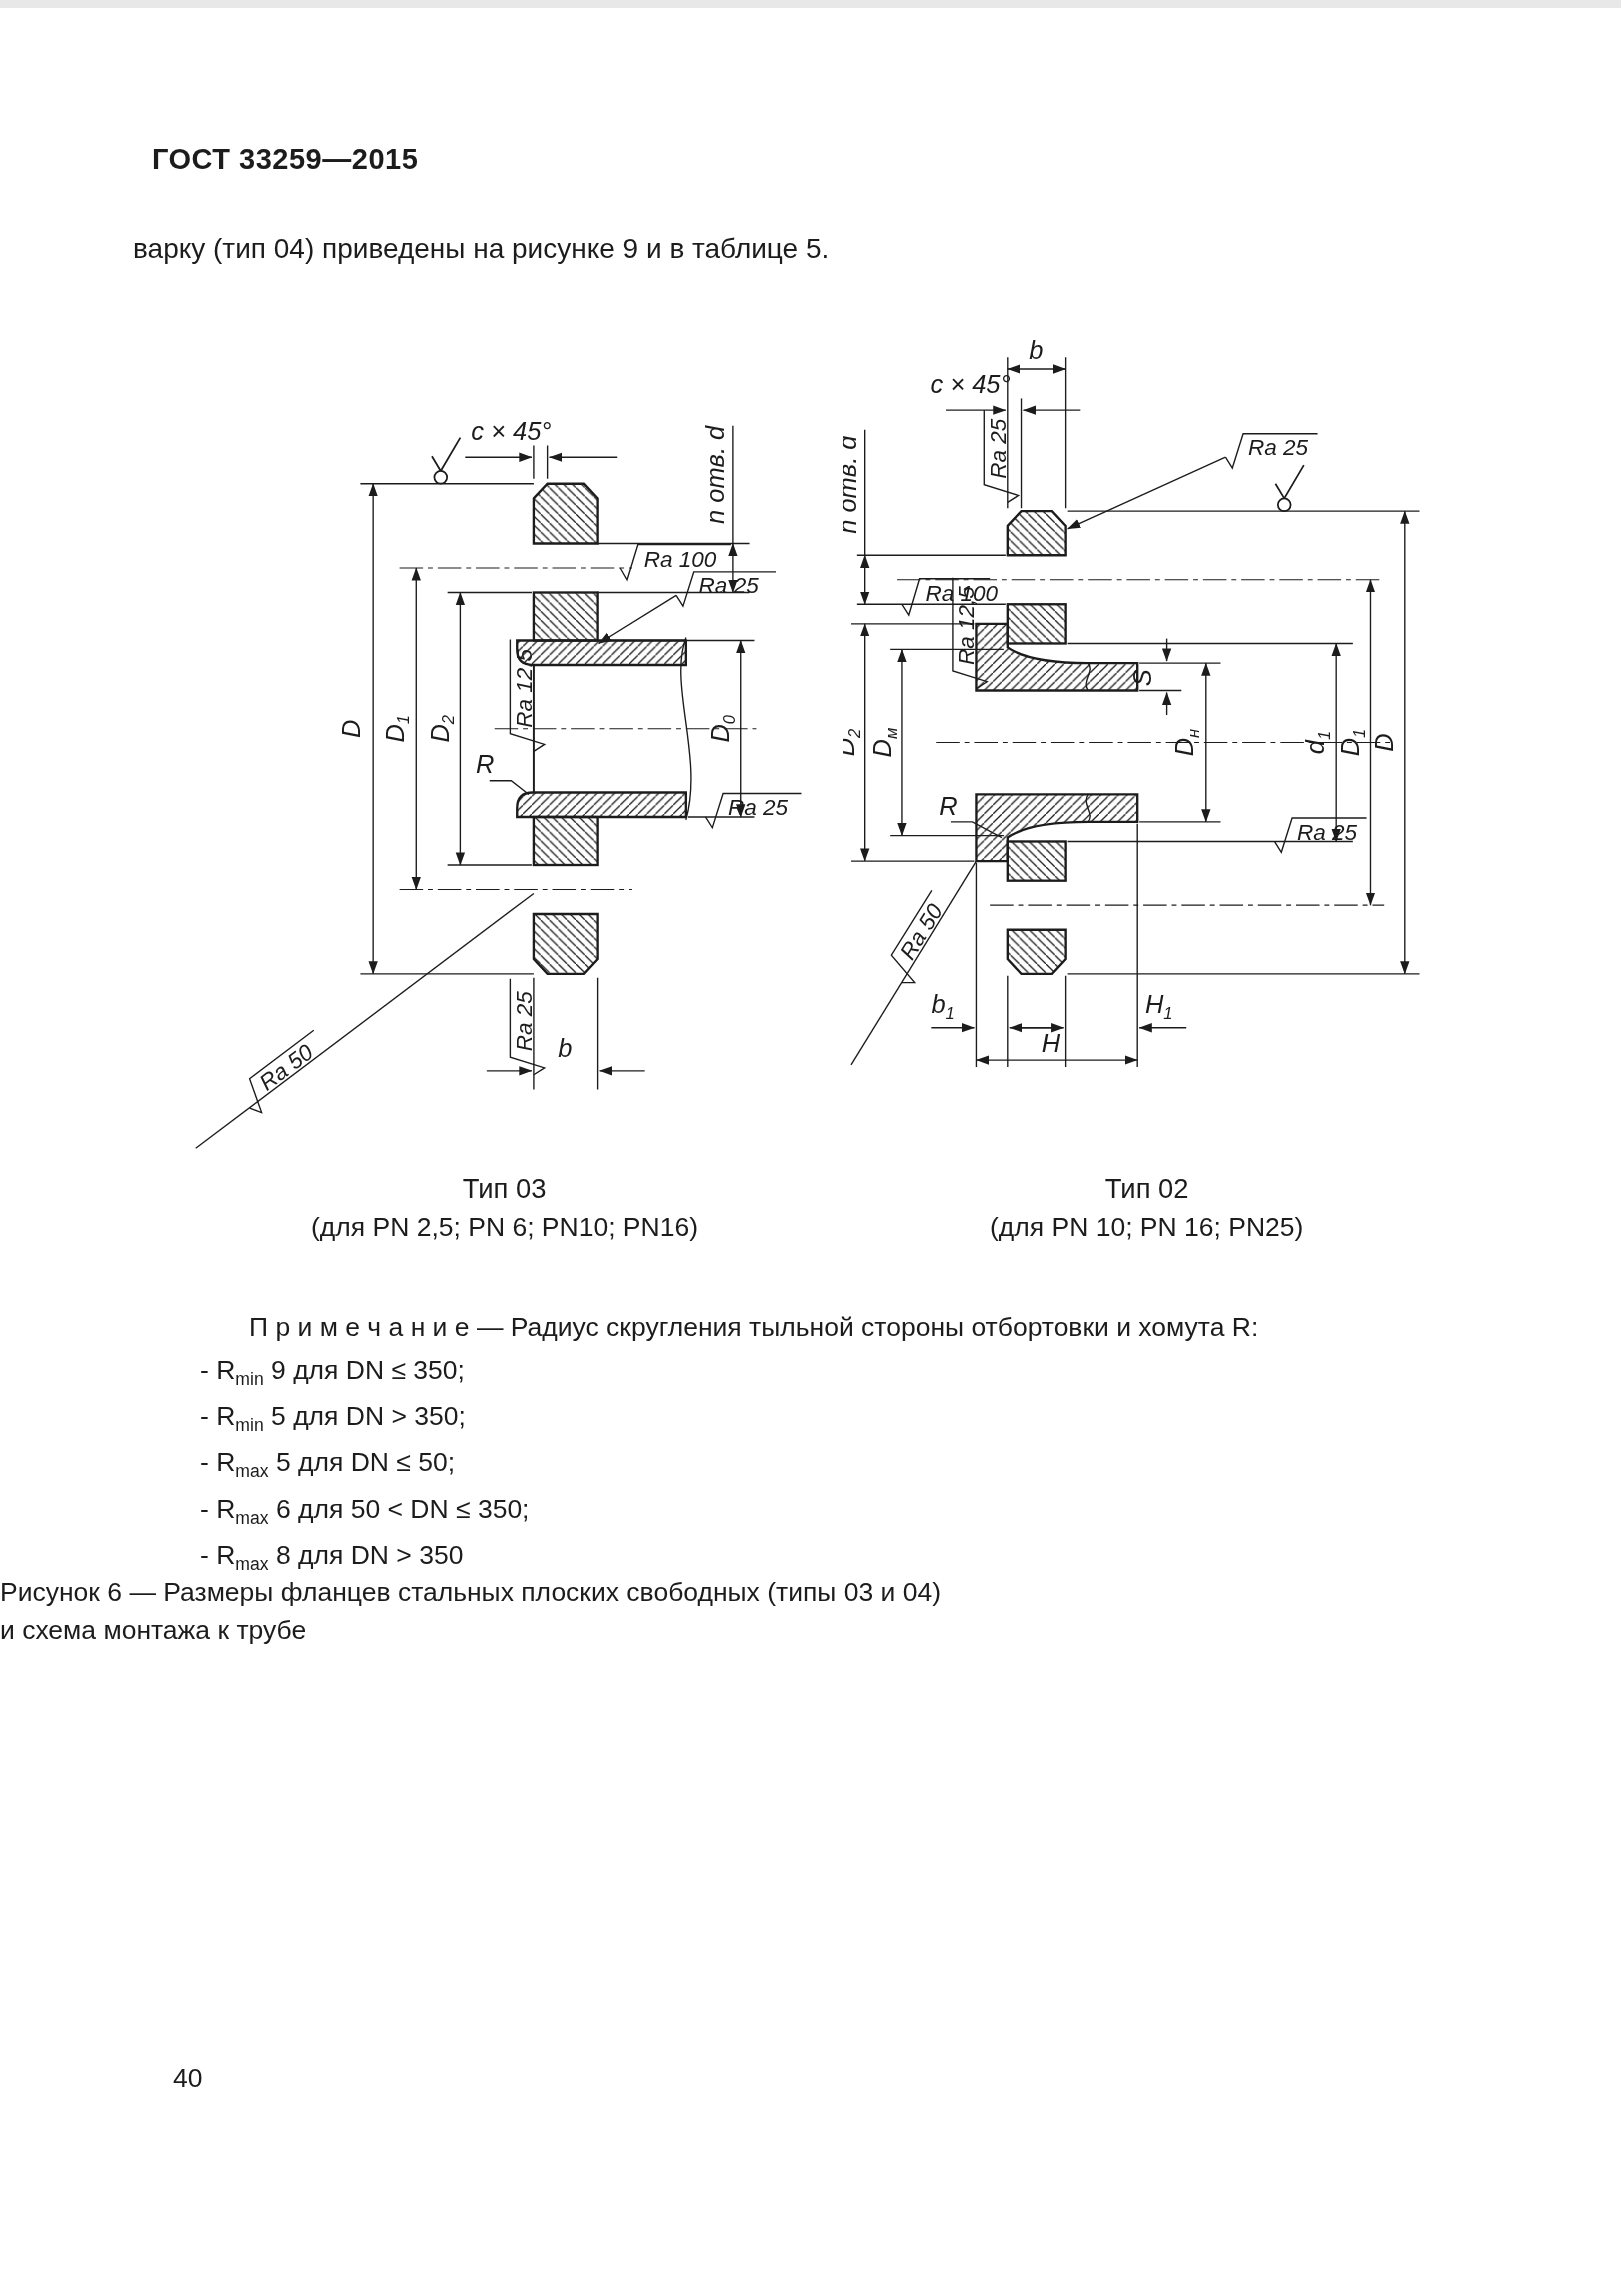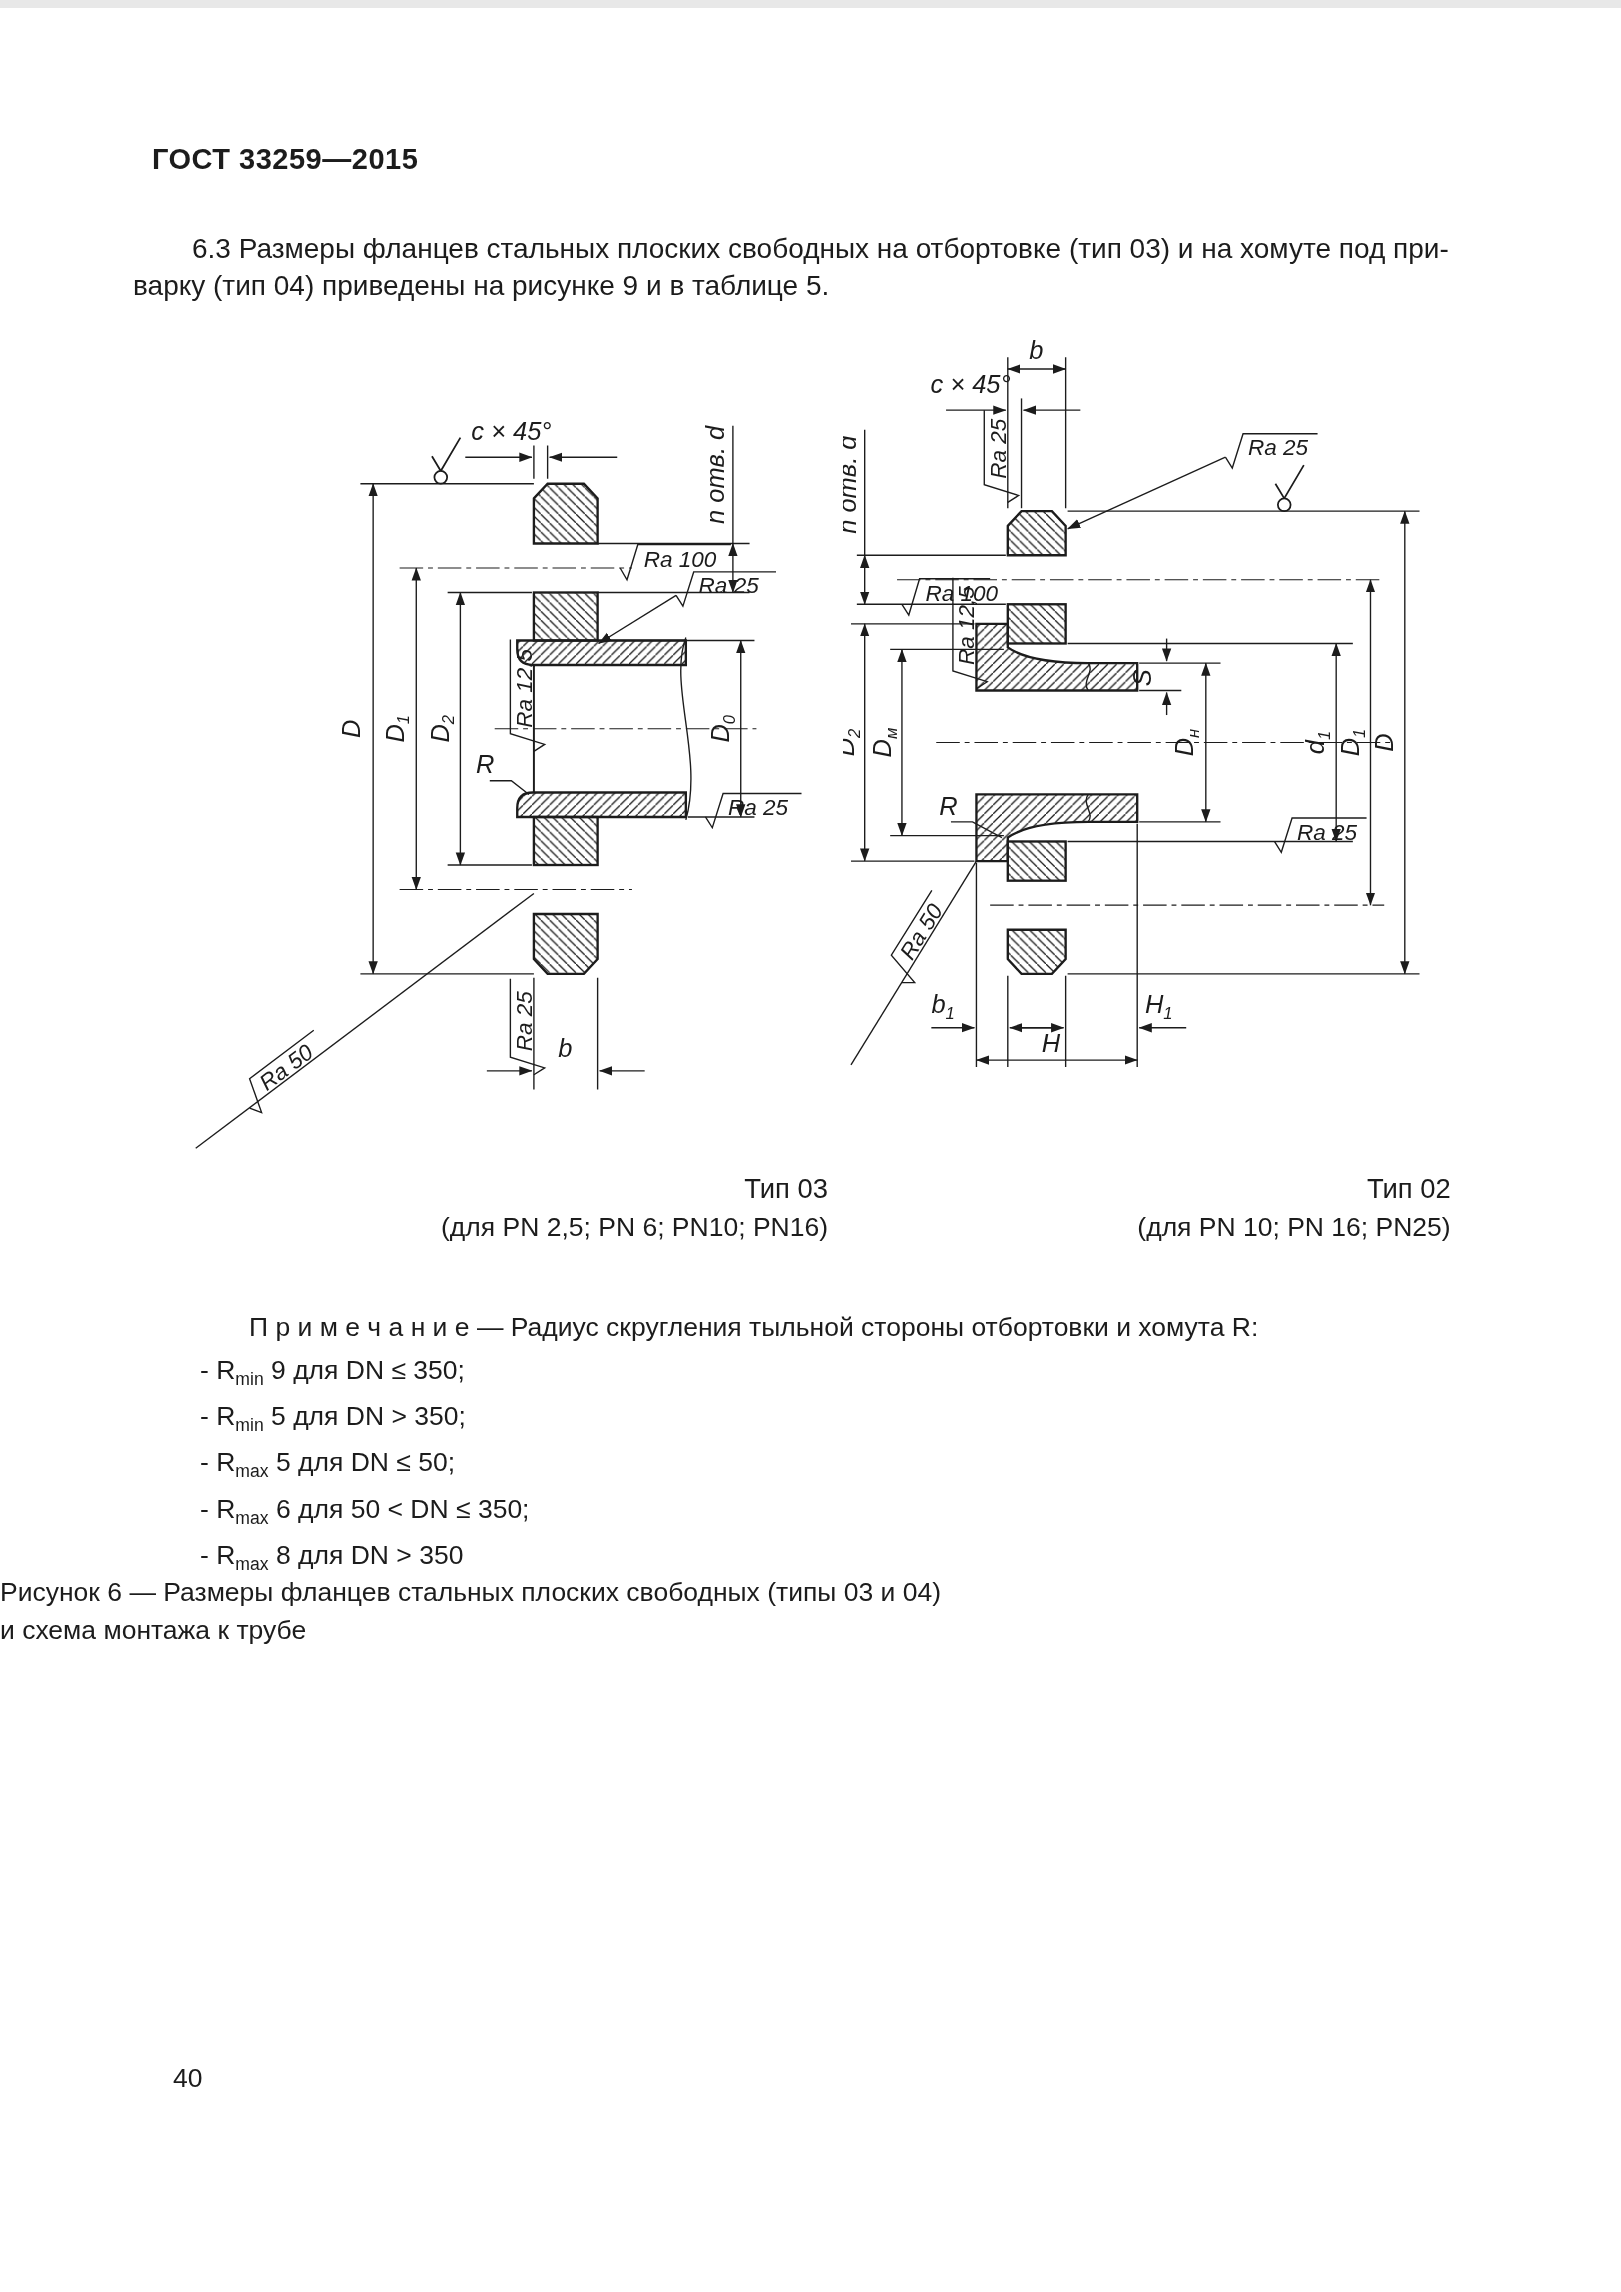--- a/index.html
+++ b/index.html
@@ -35,7 +35,6 @@
   <div class="hdr">ГОСТ 33259—2015</div>
 
   <div class="para">
-    <div class="l1">6.3 Размеры фланцев стальных плоских свободных на отбортовке (тип 03) и на хомуте под при-</div>
     <div class="l2">варку (тип 04) приведены на рисунке 9 и в таблице 5.</div>
   </div>
 

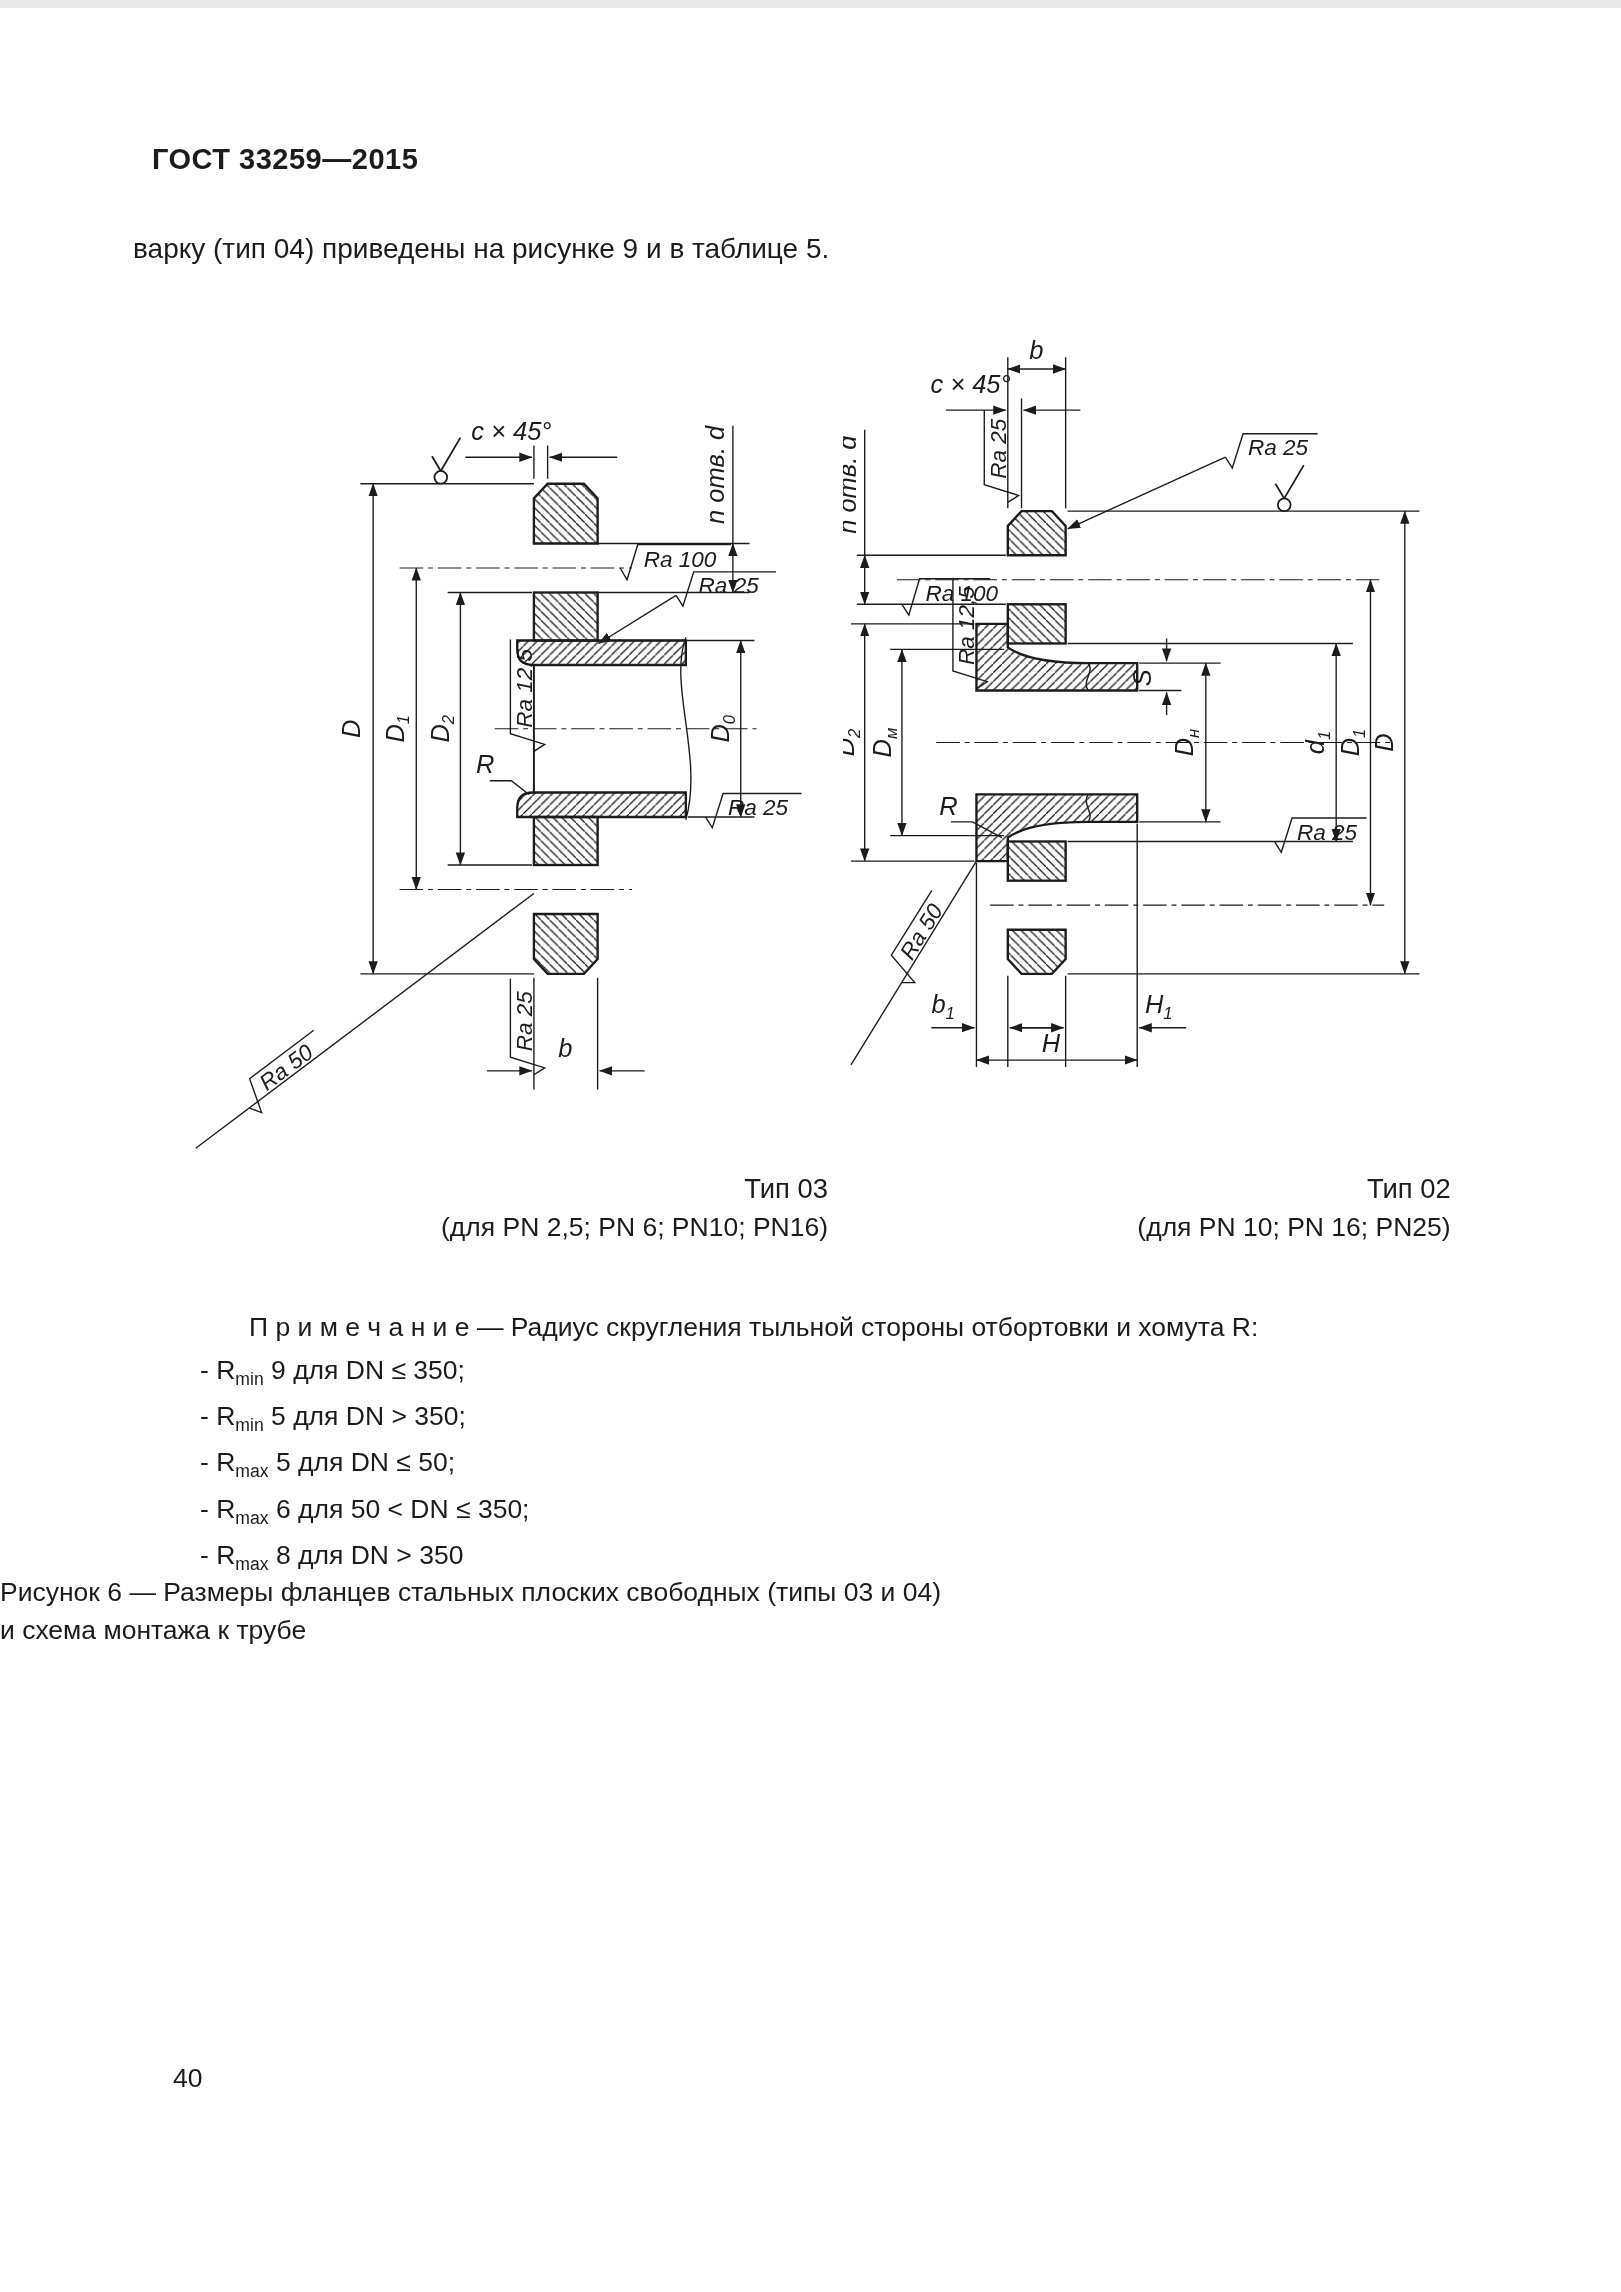--- a/index.html
+++ b/index.html
@@ -10,7 +10,7 @@
   .para .l1{text-indent:59px}
   .figs{position:absolute;left:181px;top:312px;display:flex;gap:14.7px}
   .fig{display:flex;flex-direction:column}
-  .figcap{text-align:right;font-size:27.4px;line-height:39px;margin-top:5.9px}
+  .figcap{text-align:center;font-size:27.4px;line-height:39px;margin-top:5.9px}
   .figcap .fc2{font-size:26.5px}
   svg{display:block}
   svg text{font-family:"Liberation Sans",sans-serif;fill:#1c1c1c}

